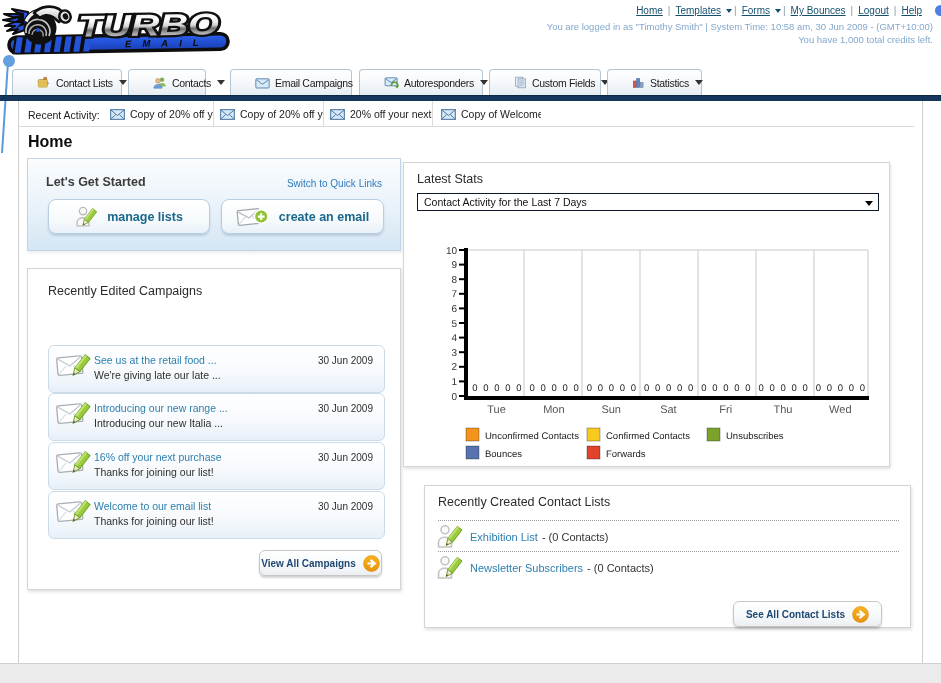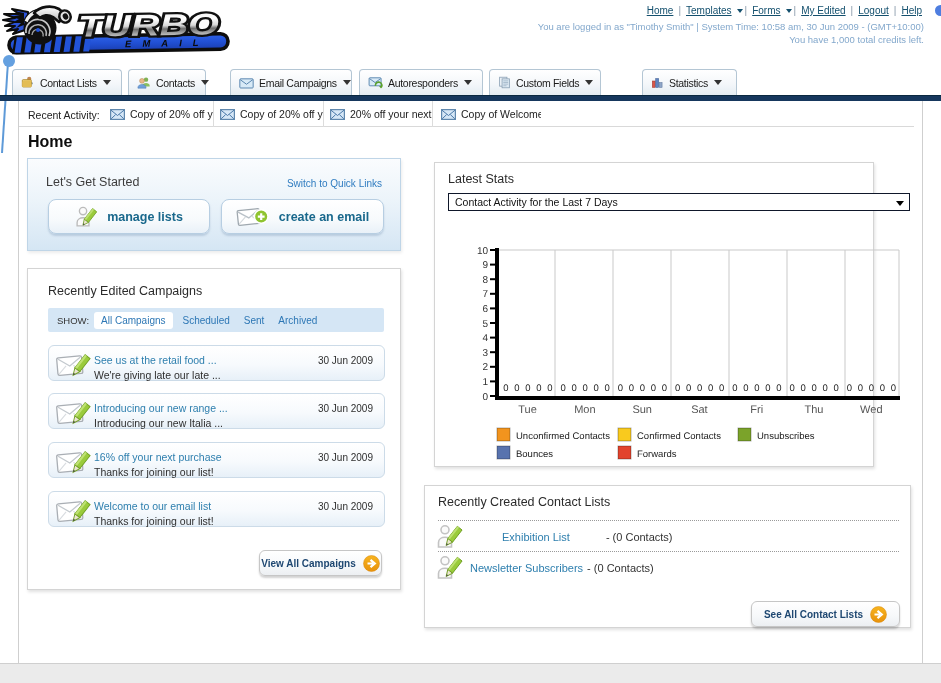--- a/index.html
+++ b/index.html
@@ -84,7 +84,7 @@
 <div id="page">
 
   <div id="toplinks">
-    <a href="#">Home</a><span class="sep">|</span><a href="#">Templates</a><span class="dda"></span><span class="sep">|</span><a href="#">Forms</a><span class="dda"></span><span class="sep">|</span><a href="#">My Edited</a><span class="sep">|</span><a href="#">Logout</a><span class="sep">|</span><a href="#">Help</a>
+    <a href="#">Home</a><span class="sep">|</span><a href="#">Templates</a><span class="dda"></span><span class="sep">|</span><a href="#">Forms</a><span class="dda"></span><span class="sep">|</span><a href="#">My Bounces</a><span class="sep">|</span><a href="#">Logout</a><span class="sep">|</span><a href="#">Help</a>
   </div>
   <div id="helpdot"></div>
   <div id="loginfo">You are logged in as "Timothy Smith" | System Time: 10:58 am, 30 Jun 2009 - (GMT+10:00)<br>You have 1,000 total credits left.</div>

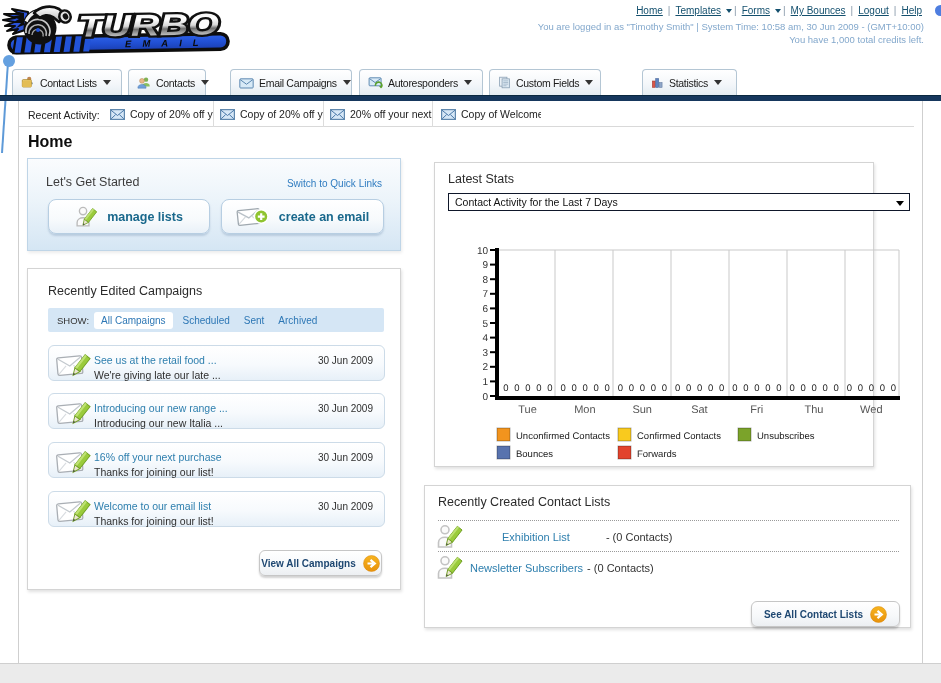--- a/index.html
+++ b/index.html
@@ -12,7 +12,7 @@
 #toplinks a { color:#14506e; text-decoration:underline; margin:0 3px; }
 #toplinks .sep { color:#8899aa; margin:0 2px; }
 .dda { display:inline-block; width:0; height:0; border-left:3.5px solid transparent; border-right:3.5px solid transparent; border-top:4.5px solid #14506e; vertical-align:middle; margin-left:2px; }
-#loginfo { position:absolute; top:21px; right:17px; font-size:9.5px; color:#83a8cc; text-align:right; line-height:12.5px; }
+#loginfo { position:absolute; top:21px; right:8px; font-size:9.5px; color:#83a8cc; text-align:right; line-height:12.5px; }
 #helpdot { position:absolute; top:5px; right:-5px; width:11px; height:11px; border-radius:50%; background:#4e7ee0; }
 
 

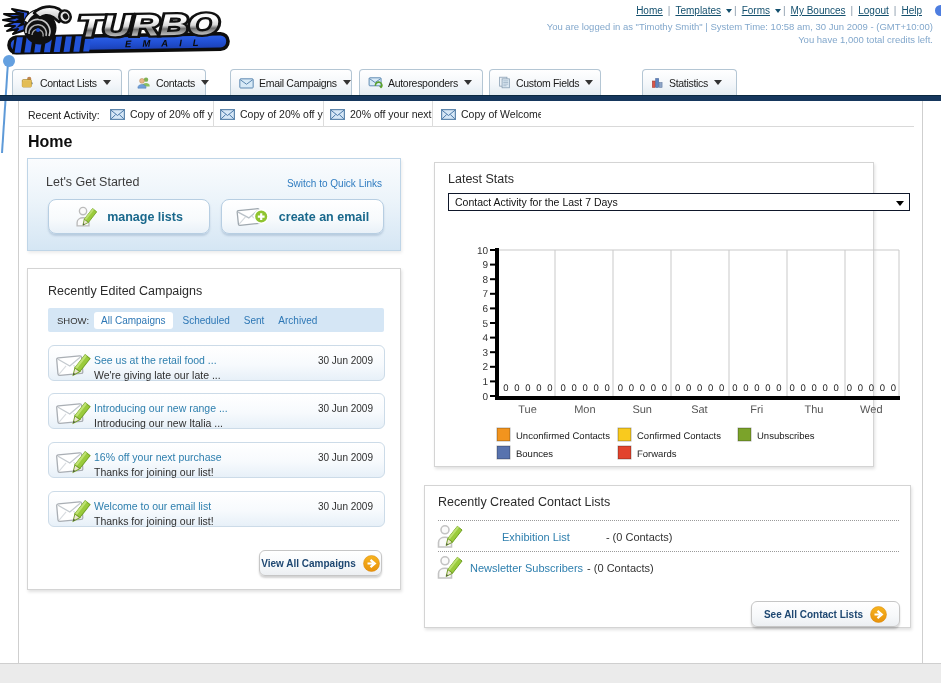--- a/index.html
+++ b/index.html
@@ -16,7 +16,7 @@
 #helpdot { position:absolute; top:5px; right:-5px; width:11px; height:11px; border-radius:50%; background:#4e7ee0; }
 
 
-.tab { position:absolute; top:69px; height:26px; border:1px solid #b4c6d4; border-bottom:none; border-radius:4px 4px 0 0; background:linear-gradient(180deg,#ffffff 0%,#f4f7fa 55%,#e5edf3 100%); font-size:10.5px; letter-spacing:-0.3px; color:#1a1a1a; display:flex; align-items:center; padding-left:8px; white-space:nowrap; }
+.tab { position:absolute; top:69px; height:26px; border:1px solid #b4c6d4; border-bottom:none; border-radius:4px 4px 0 0; background:linear-gradient(180deg,#ffffff 0%,#f4f7fa 55%,#e5edf3 100%); font-size:10.5px; letter-spacing:-0.3px; color:#1a1a1a; display:flex; align-items:center; padding-left:24px; white-space:nowrap; }
 .tab svg { margin-right:5px; flex:0 0 auto; }
 .tab .tda { display:inline-block; width:0; height:0; border-left:4px solid transparent; border-right:4px solid transparent; border-top:5px solid #333; margin-left:6px; flex:0 0 auto; }
 #navybar { position:absolute; top:95px; left:0; width:941px; height:6px; background:#16375d; border-top:1px solid #0a2840; }

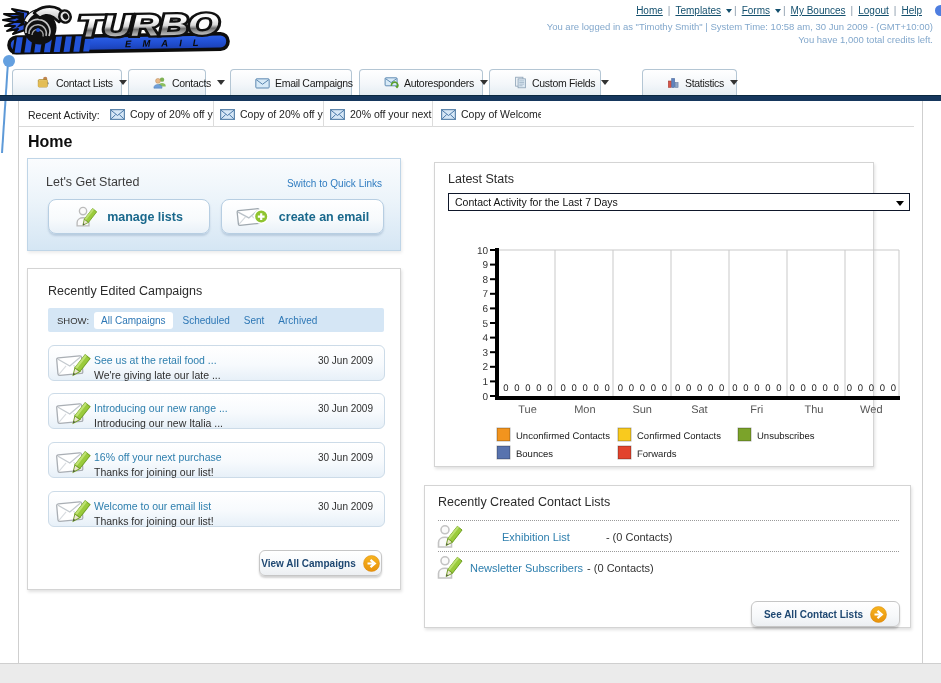--- a/index.html
+++ b/index.html
@@ -169,7 +169,7 @@
         <path d="M9 11 a4 4 0 1 1 7 2" fill="none" stroke="#5aa02c" stroke-width="2"></path>
         <path d="M17.5 10 L16 14.5 L13.5 11.5 Z" fill="#5aa02c"></path>
       </svg>Autoresponders<span class="tda"></span></div>
-  <div class="tab" style="left:607px;width:95px;margin-left:35px;"><svg width="13" height="12" viewBox="0 0 16 15">
+  <div class="tab" style="left:607px;width:95px;"><svg width="13" height="12" viewBox="0 0 16 15">
         <rect x="1.5" y="5" width="3.6" height="8" fill="#d8564a" stroke="#a33a30" stroke-width=".7"></rect>
         <rect x="5.8" y="2" width="3.6" height="11" fill="#5f83c0" stroke="#3c5d94" stroke-width=".7"></rect>
         <rect x="10.1" y="7" width="3.6" height="6" fill="#8fa6c8" stroke="#5d779e" stroke-width=".7"></rect>

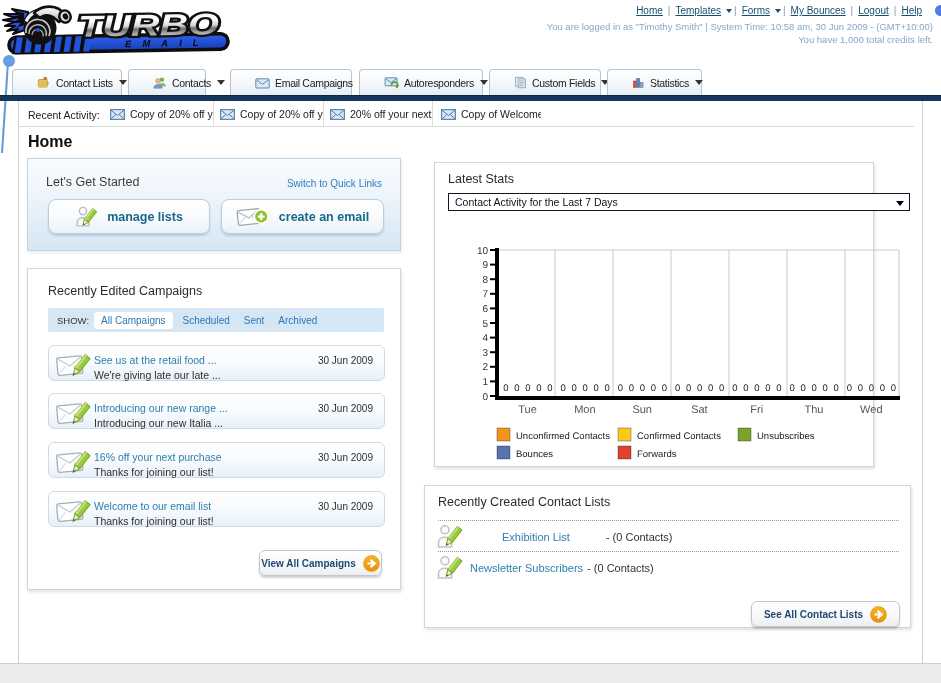--- a/index.html
+++ b/index.html
@@ -39,7 +39,7 @@
 
 
 #lgs { position:absolute; left:27px; top:158px; width:374px; height:93px; border:1px solid #bfd5e7; background:linear-gradient(180deg,#fafcfe 0%,#ecf4fa 45%,#d5e6f4 100%); box-shadow:1px 2px 3px rgba(0,0,0,0.08); }
-#lgs .ptitle { position:absolute; left:18px; top:16px; color:#3c3c3c; }
+#lgs .ptitle { position:absolute; left:18px; top:16px; color:#3c3c3c;font-weight:bold; }
 #lgs a.switch { position:absolute; right:18px; top:19px; font-size:10px; color:#2f7cc0; text-decoration:none; }
 .bigbtn { position:absolute; top:40px; height:35px; background:linear-gradient(180deg,#ffffff 0%,#f7fafc 60%,#e9f1f8 100%); border:1px solid #b7cee2; border-radius:8px; box-shadow:0 2px 2px rgba(120,150,180,0.35); display:flex; align-items:center; justify-content:center; font-size:12.5px; font-weight:bold; color:#19688c; }
 #btn1 { left:20px; width:162px; }

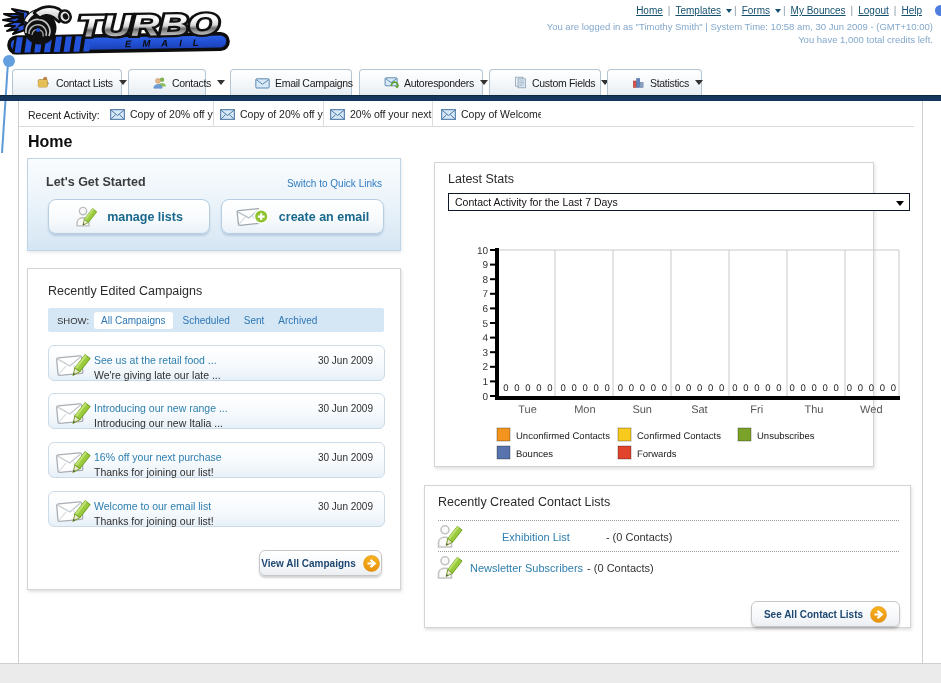--- a/index.html
+++ b/index.html
@@ -62,7 +62,7 @@
 .obtn svg { margin-left:7px; }
 
 
-#stats { left:434px; top:162px; width:440px; height:305px; }
+#stats { left:403px; top:162px; width:487px; height:305px; }
 #stats .ptitle { position:absolute; left:13px; top:9px; }
 #sel { position:absolute; left:13px; top:30px; width:462px; height:18px; border:1px solid #0f172a; background:#fff; font-size:10.5px; color:#111; line-height:16px; padding-left:6px; }
 #sel .sarr { position:absolute; right:5px; top:7px; width:0; height:0; border-left:4px solid transparent; border-right:4px solid transparent; border-top:5px solid #000; }

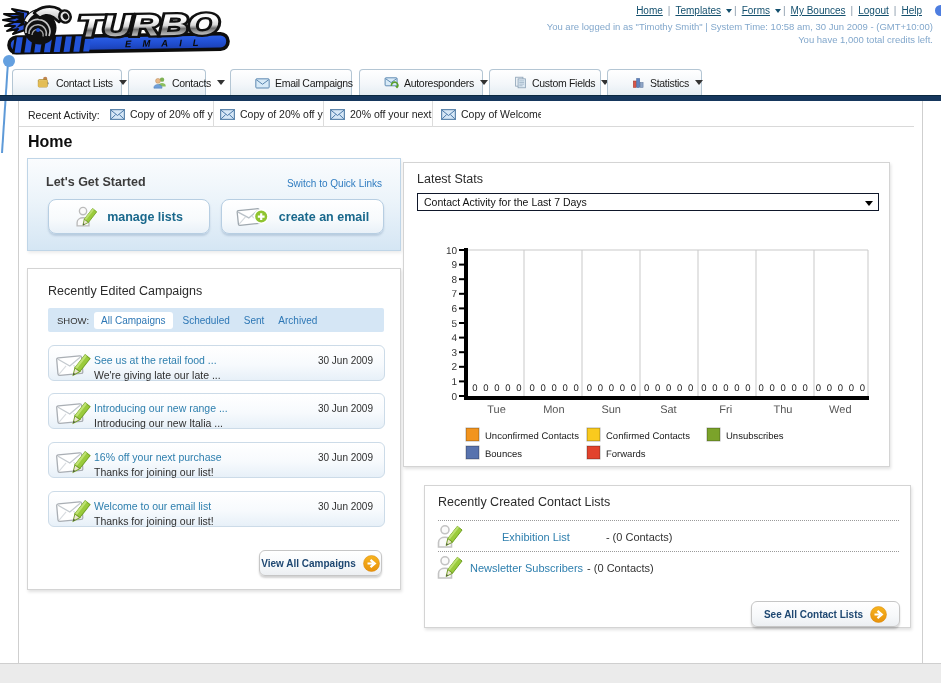--- a/index.html
+++ b/index.html
@@ -229,13 +229,6 @@
 
   <div class="panel" id="camp">
     <div class="ptitle">Recently Edited Campaigns</div>
-    <div id="filter">
-        <span class="show">SHOW:</span>
-        <a class="on" href="#">All Campaigns</a>
-        <a href="#">Scheduled</a>
-        <a href="#">Sent</a>
-        <a href="#">Archived</a>
-      </div>
     <div class="crow" style="top:76px;">
         <span class="cicon"><svg width="37" height="28" viewBox="0 0 40 30">
             <g transform="rotate(-5 16 14)">

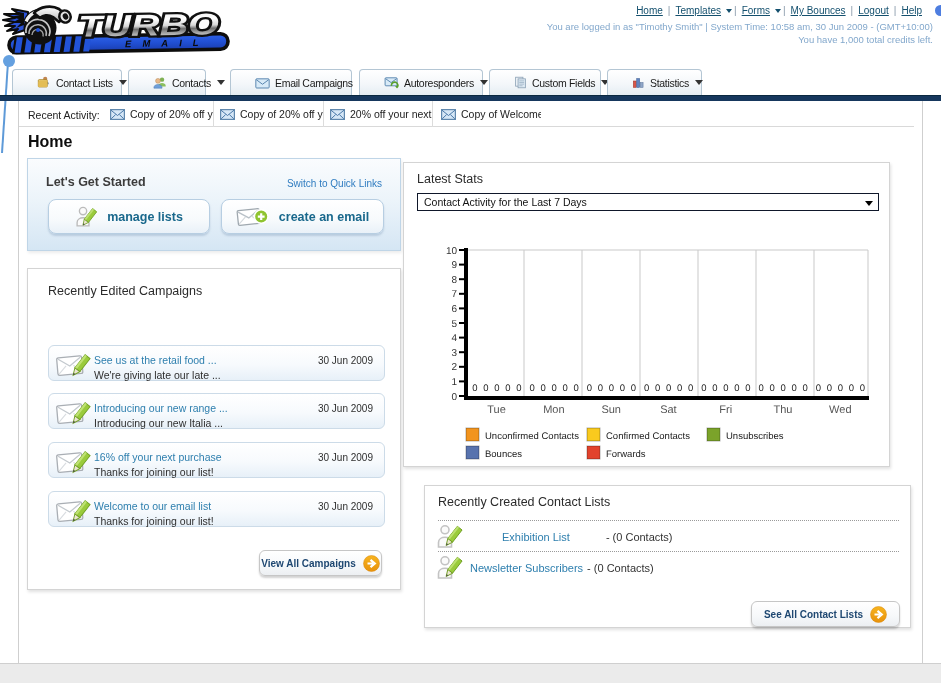--- a/index.html
+++ b/index.html
@@ -53,7 +53,7 @@
 #filter .show { color:#333; font-size:9.5px; margin-left:9px; margin-right:5px; }
 #filter a { color:#2d77b5; text-decoration:none; margin:0 7px; }
 #filter a.on { background:#fff; border-radius:3px; padding:3px 7px; margin:0; margin-right:3px; }
-.crow { position:absolute; left:20px; width:337px; height:36px; border:1px solid #ccdbe8; border-radius:6px; background:linear-gradient(180deg,#ffffff 0%,#f7fafd 55%,#e7f0f8 100%); }
+.crow { position:absolute; left:20px; width:337px; height:48px; border:1px solid #ccdbe8; border-radius:6px; background:linear-gradient(180deg,#ffffff 0%,#f7fafd 55%,#e7f0f8 100%); }
 .crow .cicon { position:absolute; left:6px; top:7px; }
 .crow .t1 { position:absolute; left:45px; top:8px; font-size:10.5px; color:#2e7fae; }
 .crow .t2 { position:absolute; left:45px; top:23px; font-size:10.5px; color:#2f2f2f; }

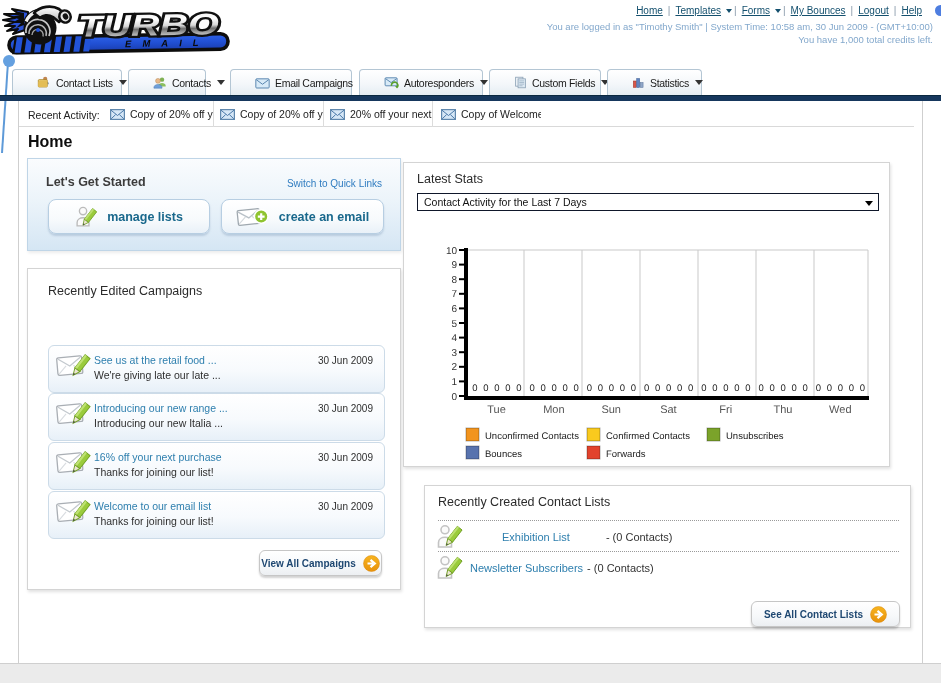--- a/index.html
+++ b/index.html
@@ -407,7 +407,7 @@
   <div class="panel" id="clists">
     <div class="ptitle">Recently Created Contact Lists</div>
     <div class="dots" style="top:34px;"></div>
-    <div class="clitem" style="top:38px;gap:32px;"><svg width="27" height="26" viewBox="0 0 27 26">
+    <div class="clitem" style="top:38px;"><svg width="27" height="26" viewBox="0 0 27 26">
           <g stroke="#c3c3c3" fill="#fbfbfb" stroke-width="1.6">
             <circle cx="9" cy="5.8" r="4"></circle>
             <path d="M2.5 18.5 C2.5 11.5 15.5 11.5 15.5 18.5 L15.5 23 L2.5 23 Z"></path>

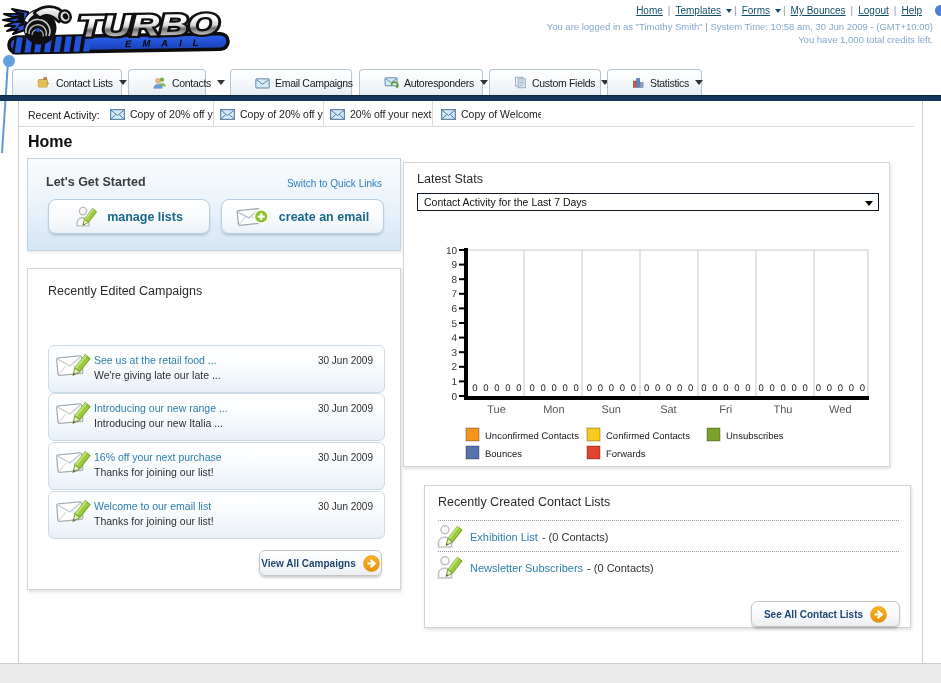--- a/index.html
+++ b/index.html
@@ -432,7 +432,7 @@
             <path d="M15 21.3 L17 21.3 L16 23.5 Z" fill="#444"></path>
           </g>
         </svg><a href="#">Newsletter Subscribers</a> - (0 Contacts)</div>
-    <div class="obtn" style="right:10px;top:115px;width:149px;">See All Contact Lists <svg width="17" height="17" viewBox="0 0 17 17">
+    <div class="obtn" style="right:28px;top:115px;width:149px;">See All Contact Lists <svg width="17" height="17" viewBox="0 0 17 17">
           <defs>
             <linearGradient id="og" x1="0" y1="0" x2="0" y2="1">
               <stop offset="0" stop-color="#f7b41f"></stop>

